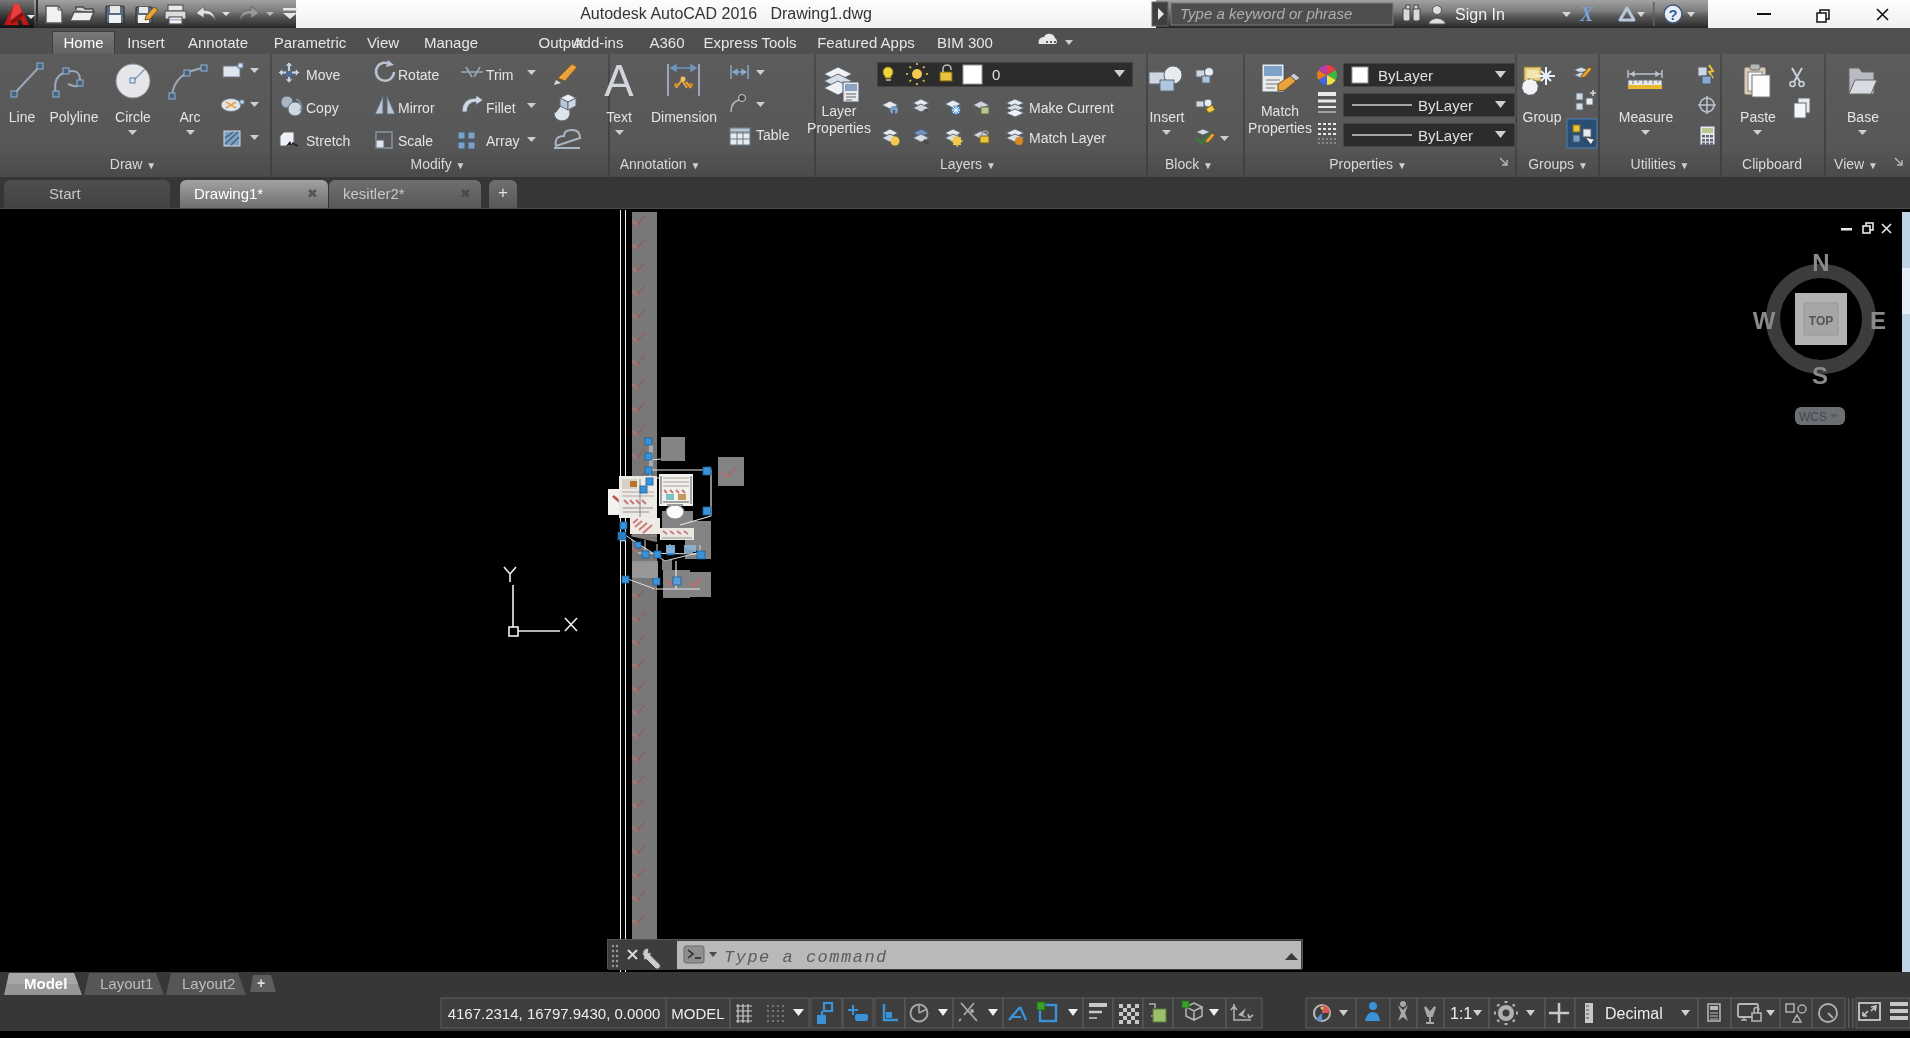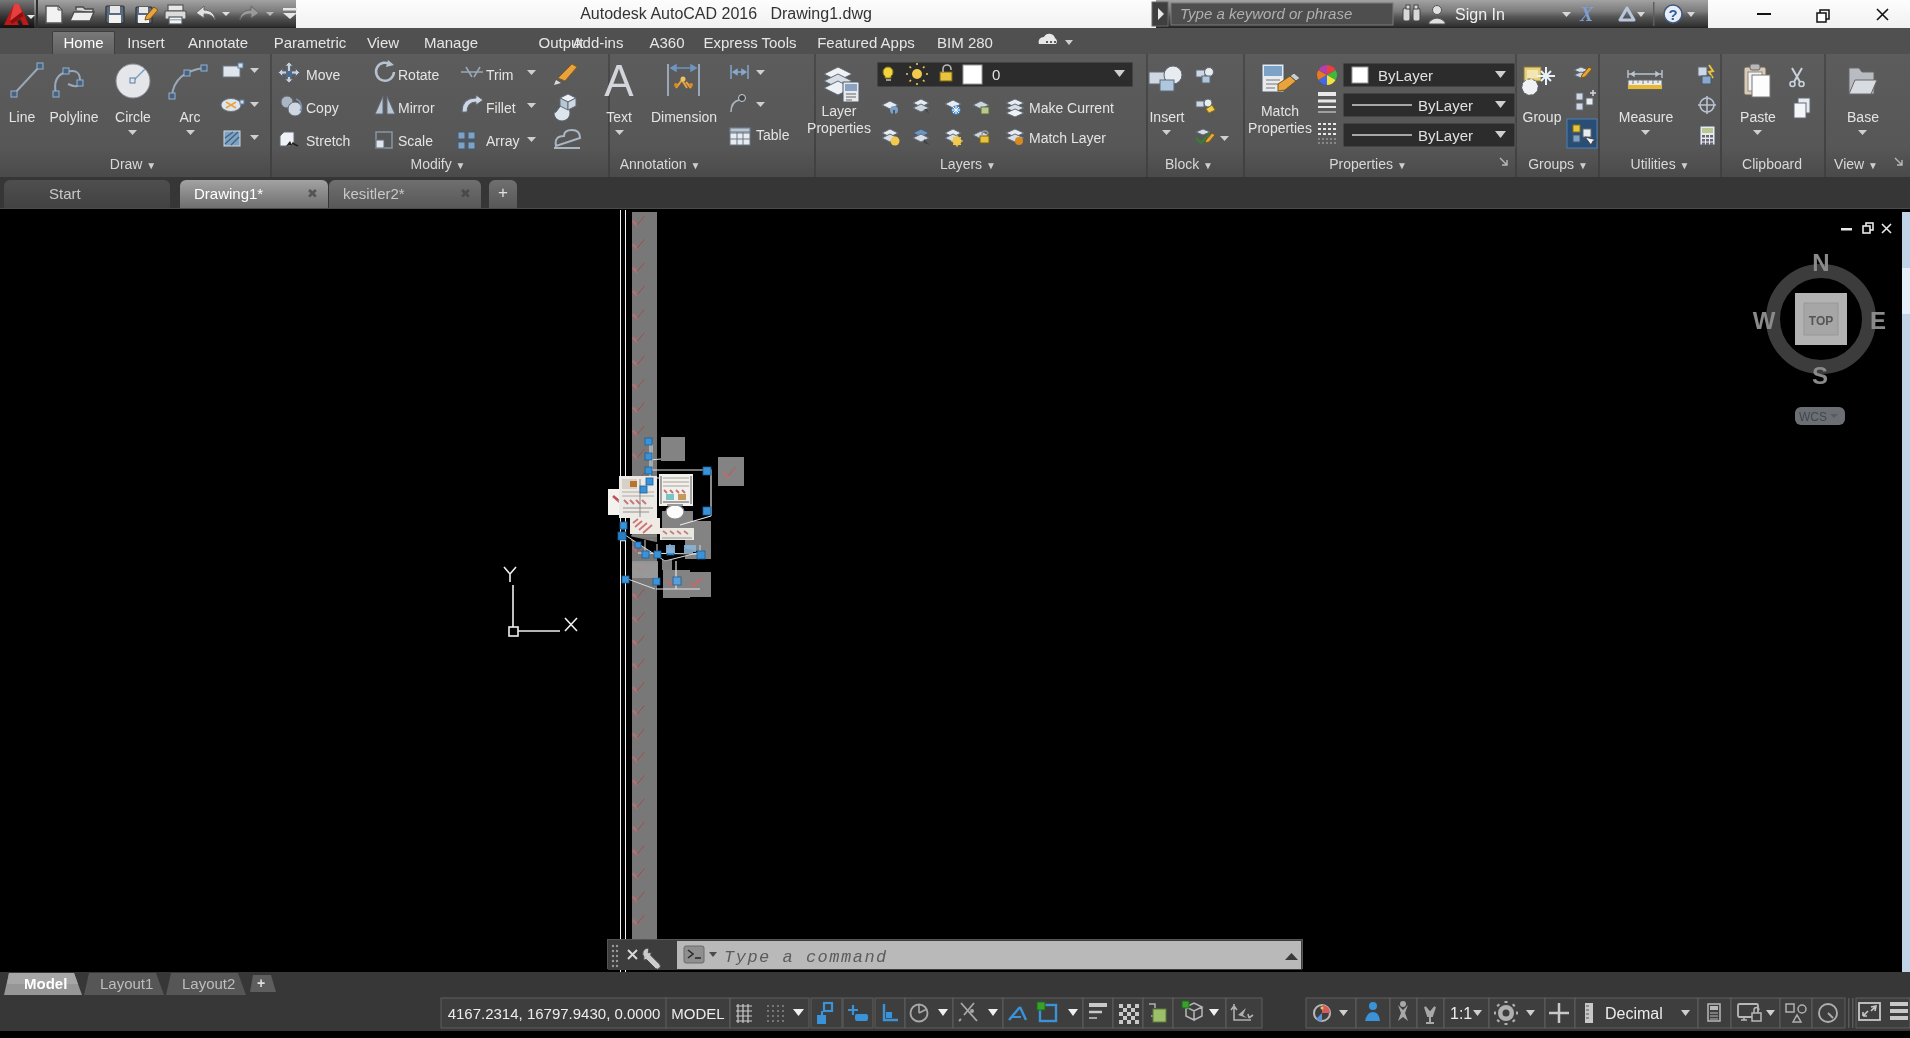--- a/index.html
+++ b/index.html
@@ -134,7 +134,7 @@
     <div class="mtab" style="left:667px;">A360</div>
     <div class="mtab" style="left:750px;">Express Tools</div>
     <div class="mtab" style="left:866px;">Featured Apps</div>
-    <div class="mtab" style="left:965px;">BIM 280</div>
+    <div class="mtab" style="left:965px;">BIM 300</div>
     <svg width="60" height="26" style="position:absolute;top:0;left:1025px;">
         <path d="M14 16 a5 5 0 0 1 5 -7 a6 6 0 0 1 11 1 a4 4 0 0 1 1 6 z" fill="#e8e8e8"></path>
         <circle cx="22" cy="14" r="1.1" fill="#3a3a3a"></circle>

